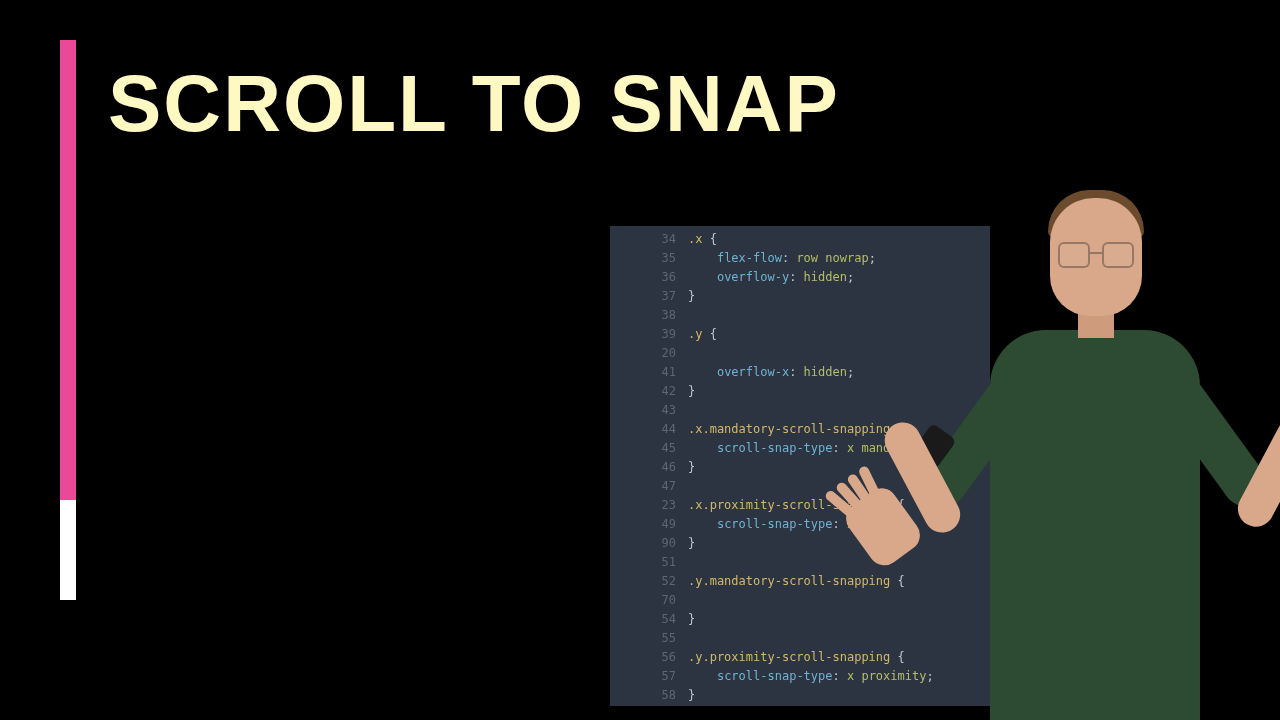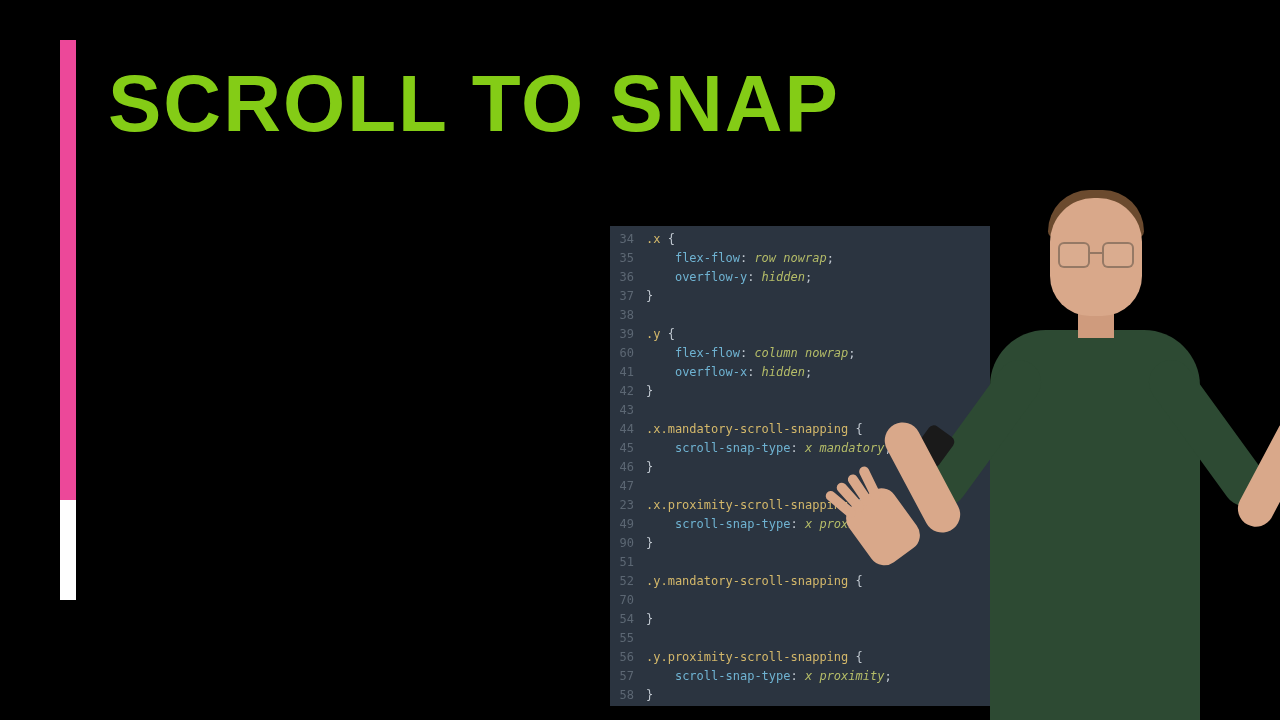--- a/index.html
+++ b/index.html
@@ -35,7 +35,7 @@
     font-weight: 900;
     letter-spacing: 2px;
     line-height: 1.4;
-    color: #84cc16;
+    color: #fef9c3;
     font-family: Arial Black, Arial, sans-serif;
   }
   .code-panel {

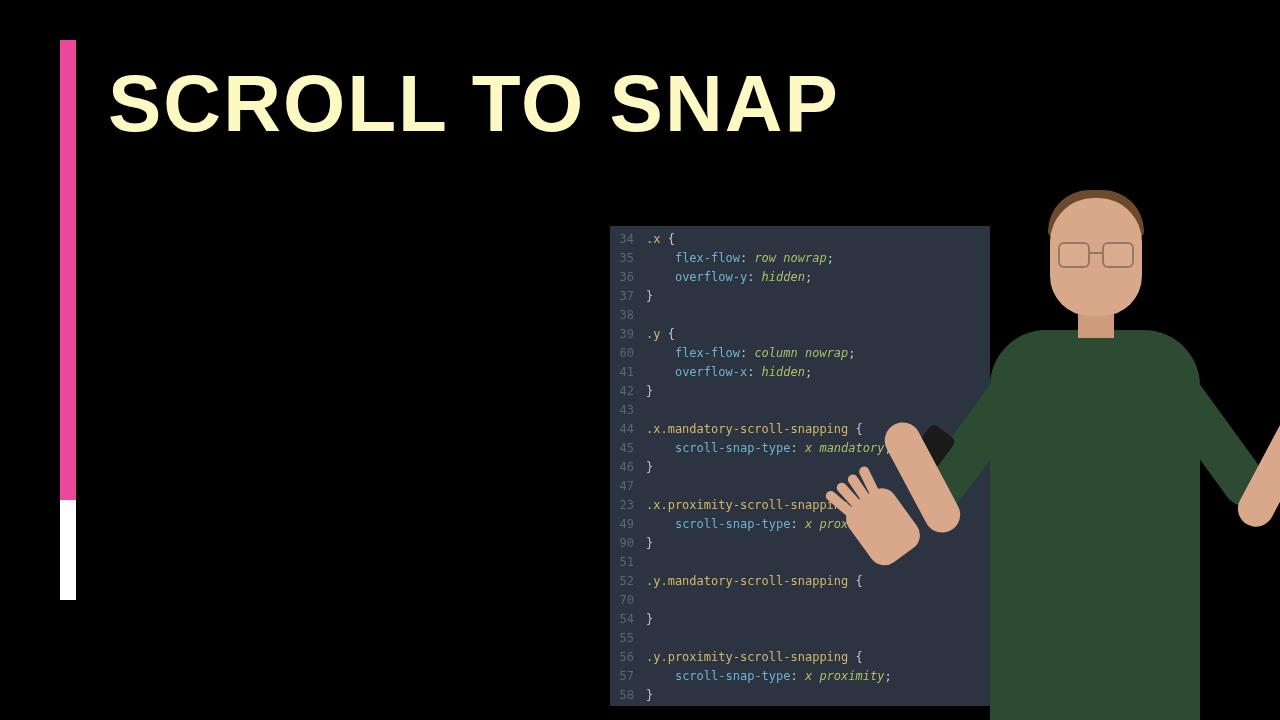--- a/index.html
+++ b/index.html
@@ -53,6 +53,7 @@
   .code-line {
     display: flex;
     white-space: pre;
+    padding-left: 42px;
   }
   .line-num {
     width: 36px;

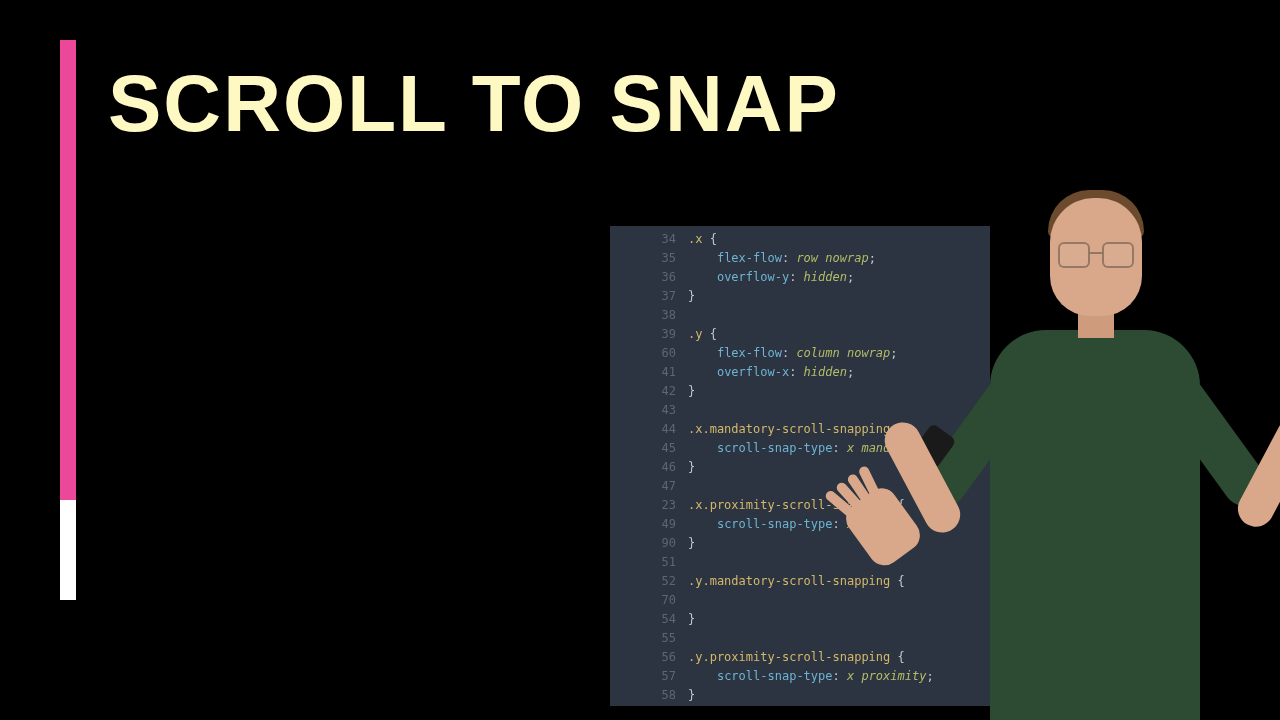--- a/index.html
+++ b/index.html
@@ -65,7 +65,7 @@
   .code-content { color: #c0c8d0; }
   .sel { color: #d4b86a; }
   .prop { color: #6fb3d2; }
-  .val { color: #b5bd68; font-style: italic; }
+  .val { color: #b5bd68; }
   .brace { color: #c0c8d0; }
   .person {
     position: absolute;

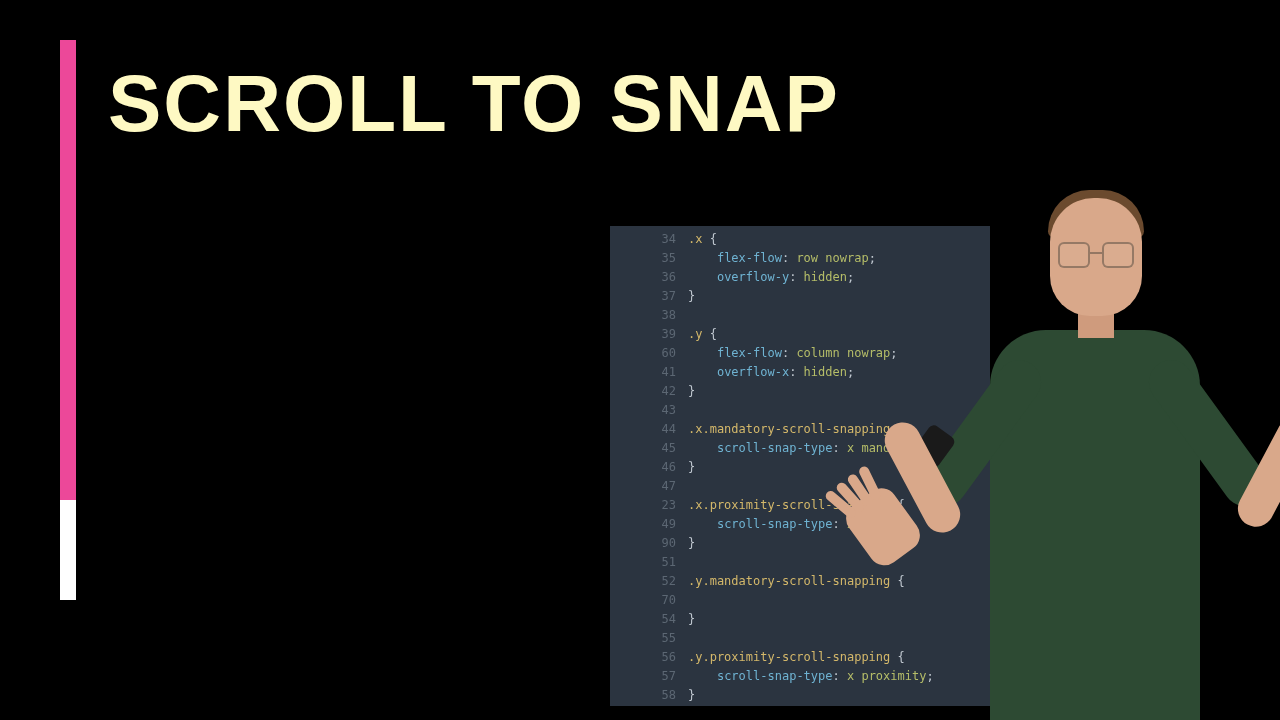--- a/index.html
+++ b/index.html
@@ -195,7 +195,7 @@
     <div class="code-line"><span class="line-num">37</span><span class="code-content"><span class="brace">}</span></span></div>
     <div class="code-line"><span class="line-num">38</span><span class="code-content"></span></div>
     <div class="code-line"><span class="line-num">39</span><span class="code-content"><span class="sel">.y </span><span class="brace">{</span></span></div>
-    <div class="code-line"><span class="line-num">60</span><span class="code-content"><span>    </span><span class="prop">flex-flow</span><span>: </span><span class="val">column nowrap</span><span>;</span></span></div>
+    <div class="code-line"><span class="line-num">20</span><span class="code-content"><span>    </span><span class="prop">flex-flow</span><span>: </span><span class="val">column nowrap</span><span>;</span></span></div>
     <div class="code-line"><span class="line-num">41</span><span class="code-content"><span>    </span><span class="prop">overflow-x</span><span>: </span><span class="val">hidden</span><span>;</span></span></div>
     <div class="code-line"><span class="line-num">42</span><span class="code-content"><span class="brace">}</span></span></div>
     <div class="code-line"><span class="line-num">43</span><span class="code-content"></span></div>

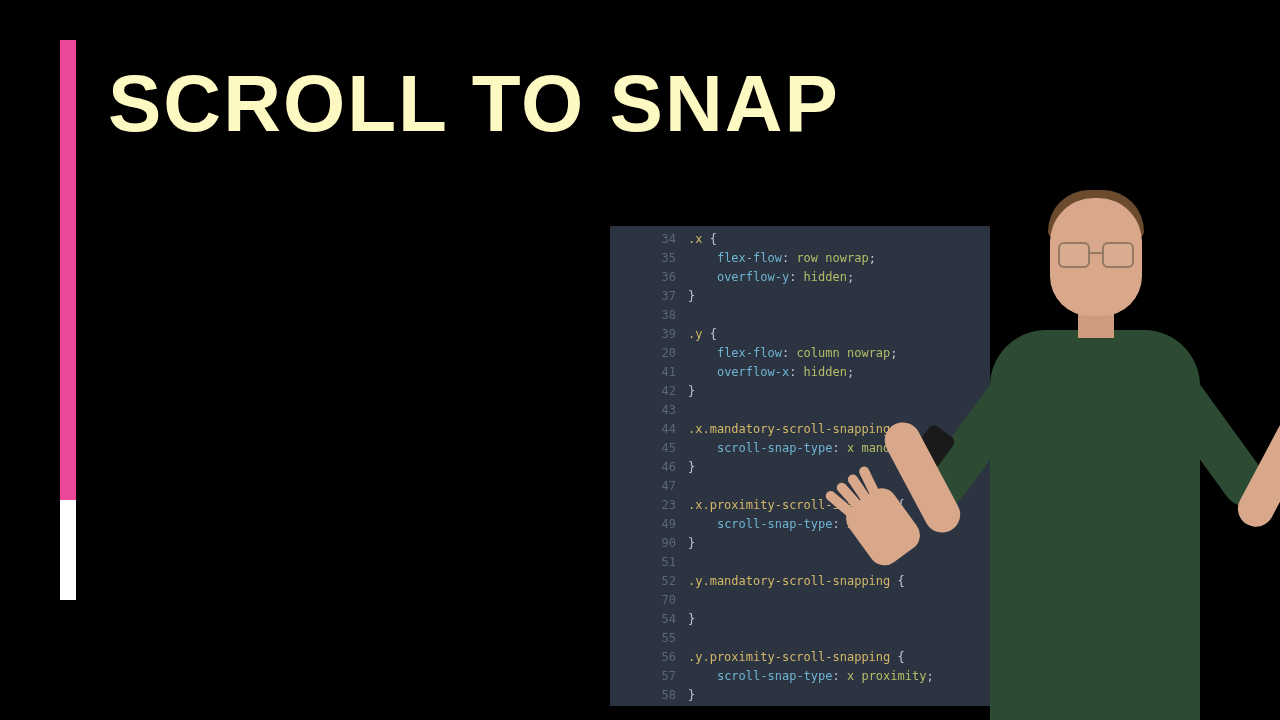--- a/index.html
+++ b/index.html
@@ -195,7 +195,7 @@
     <div class="code-line"><span class="line-num">37</span><span class="code-content"><span class="brace">}</span></span></div>
     <div class="code-line"><span class="line-num">38</span><span class="code-content"></span></div>
     <div class="code-line"><span class="line-num">39</span><span class="code-content"><span class="sel">.y </span><span class="brace">{</span></span></div>
-    <div class="code-line"><span class="line-num">20</span><span class="code-content"><span>    </span><span class="prop">flex-flow</span><span>: </span><span class="val">column nowrap</span><span>;</span></span></div>
+    <div class="code-line"><span class="line-num">20</span></div>
     <div class="code-line"><span class="line-num">41</span><span class="code-content"><span>    </span><span class="prop">overflow-x</span><span>: </span><span class="val">hidden</span><span>;</span></span></div>
     <div class="code-line"><span class="line-num">42</span><span class="code-content"><span class="brace">}</span></span></div>
     <div class="code-line"><span class="line-num">43</span><span class="code-content"></span></div>

